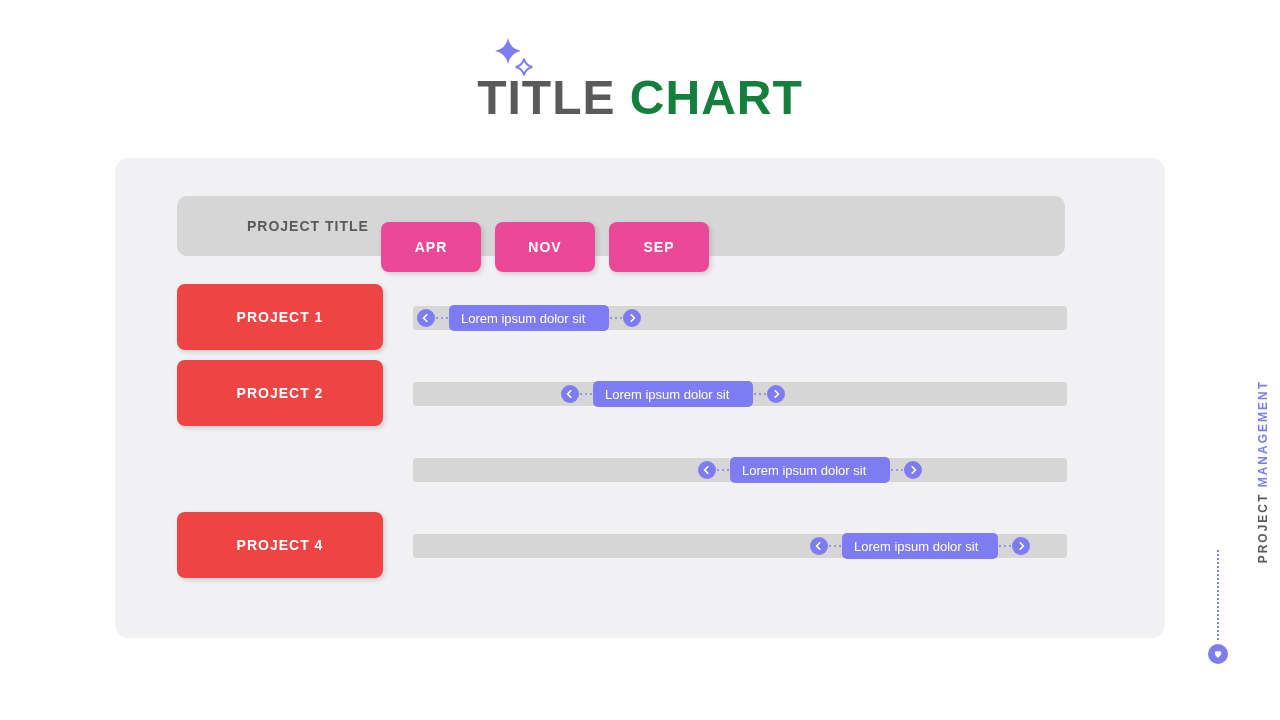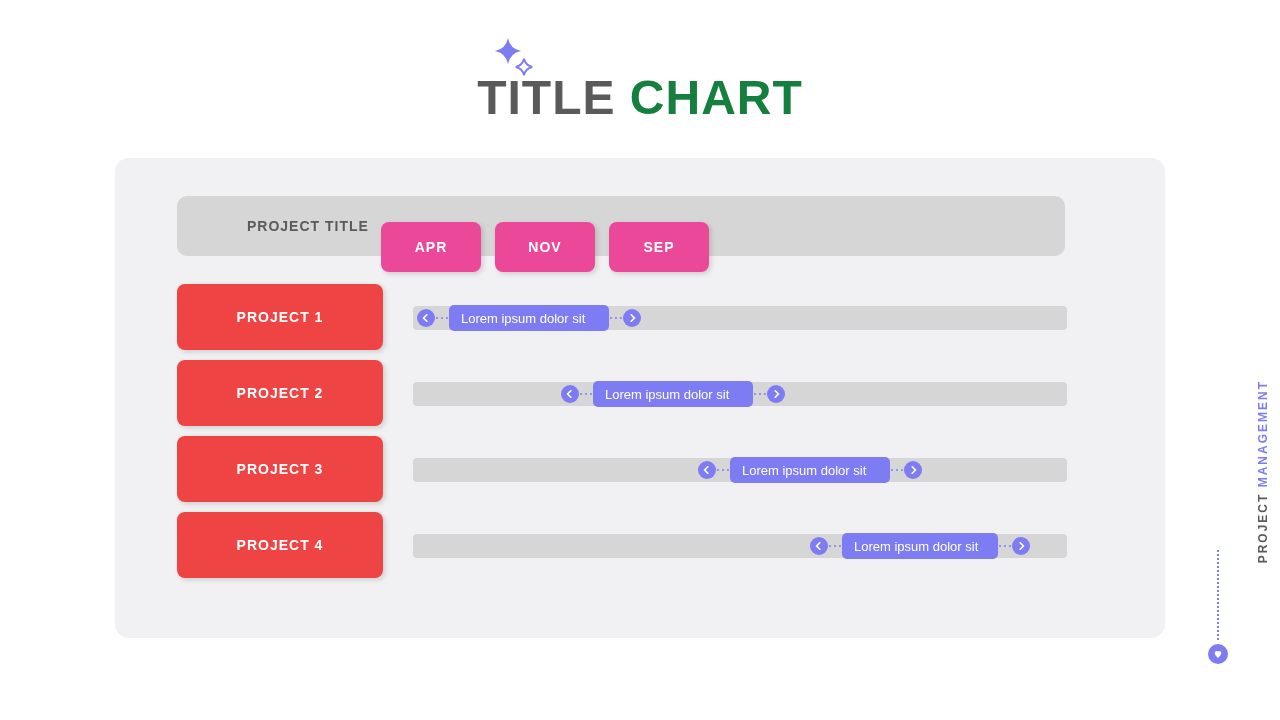--- a/index.html
+++ b/index.html
@@ -281,7 +281,6 @@
         </div>
       </div>
       <div class="row">
-        <div class="project-label">PROJECT   3</div>
         <div class="track"></div>
         <div class="bar-wrap" style="left:553px;">
           <div class="endcap">

